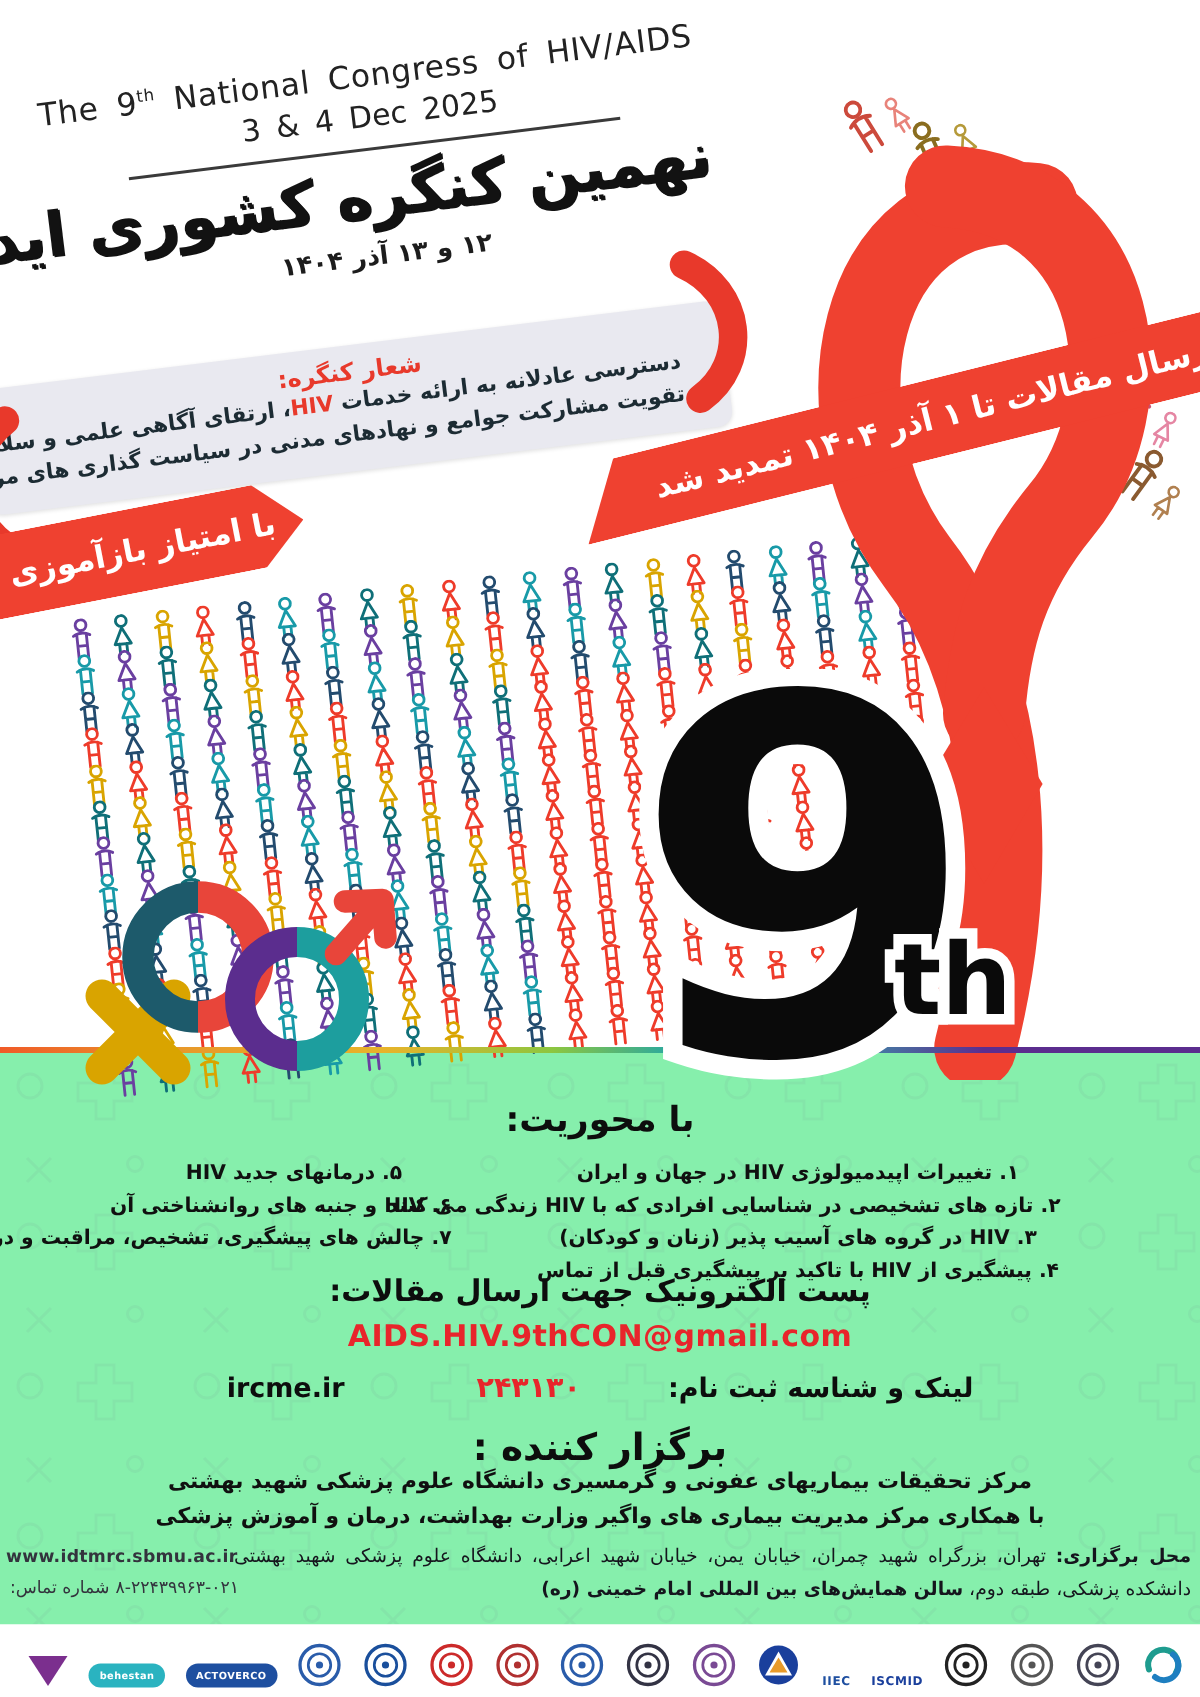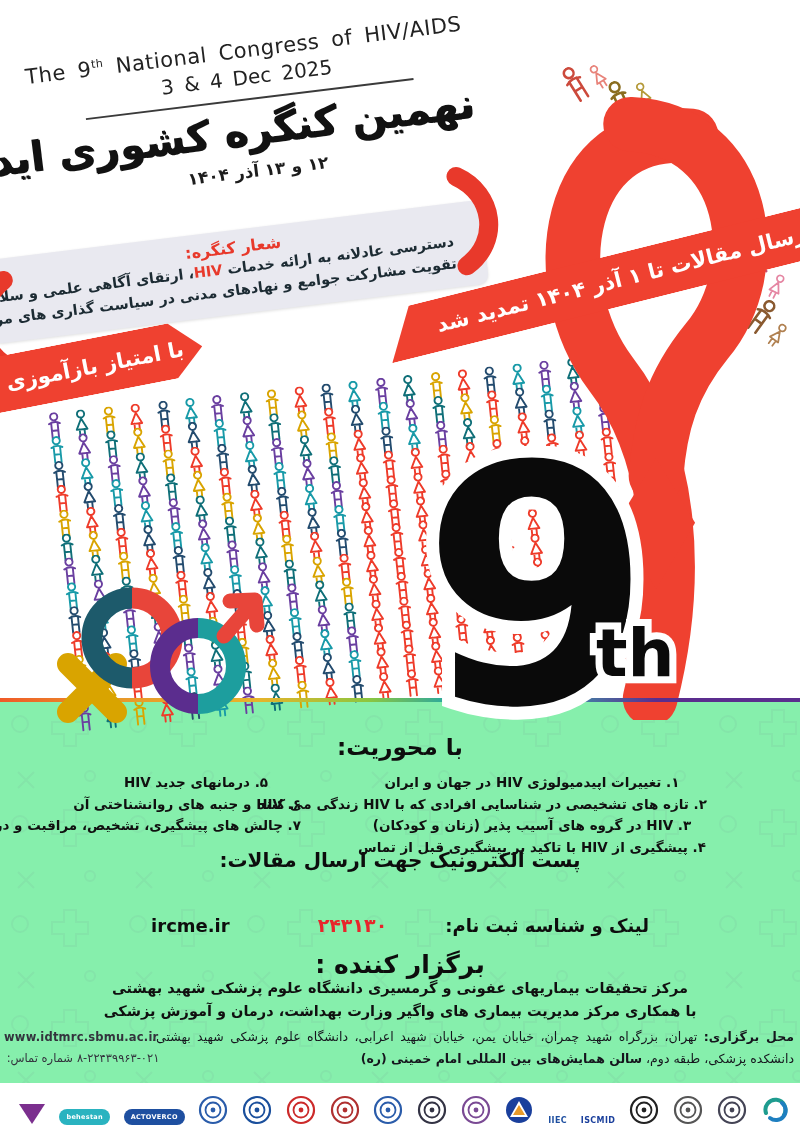--- a/index.html
+++ b/index.html
@@ -1053,6 +1053,7 @@
   </div>
 
   <div class="p-abs centered email-label" dir="rtl">پست الکترونیک جهت ارسال مقالات:</div>
+  <div class="p-abs centered email-value">AIDS.HIV.9thCON@gmail.com</div>
 
   <div class="p-abs reg-row">
     <span class="reg-label" dir="rtl">لینک و شناسه ثبت نام:</span>

